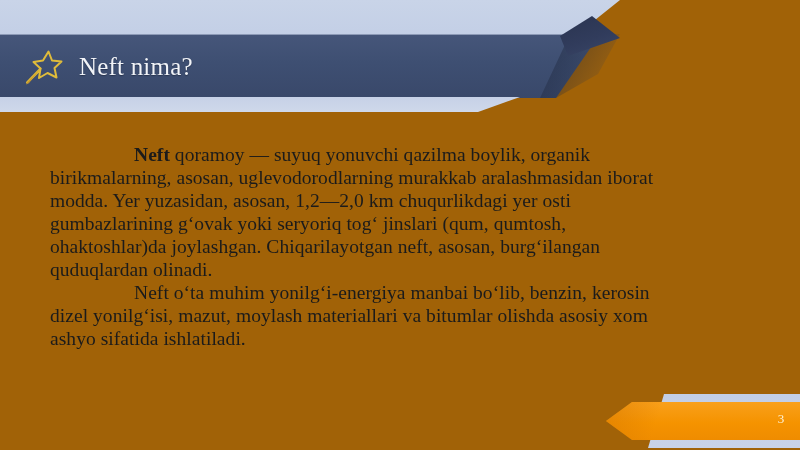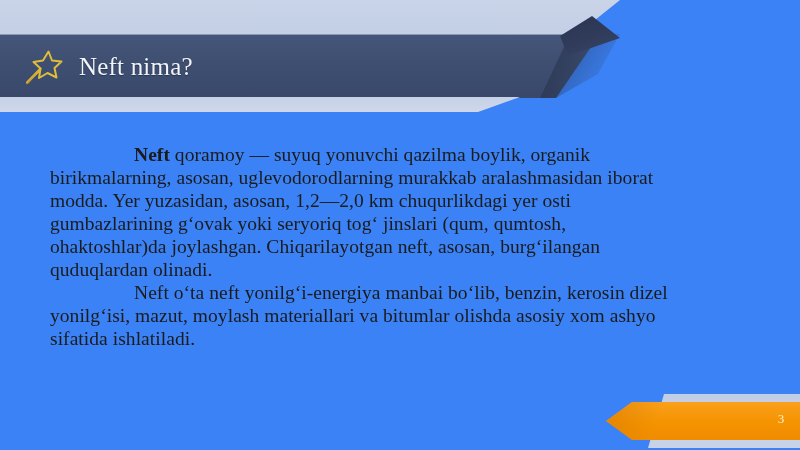--- a/index.html
+++ b/index.html
@@ -16,7 +16,7 @@
     width: 800px;
     height: 450px;
     overflow: hidden;
-    background: #3b82f6;
+    background: #a16207;
   }
 
   

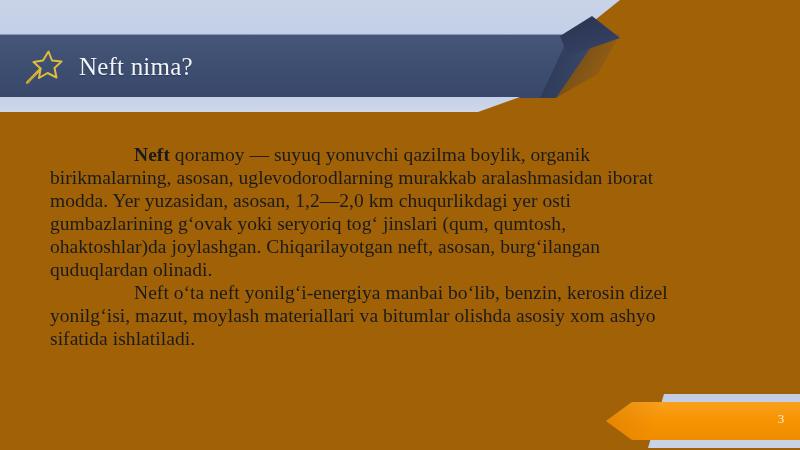--- a/index.html
+++ b/index.html
@@ -175,7 +175,7 @@
 
   <div class="body-block">
     <p class="para"><b>Neft</b><span> qoramoy — suyuq yonuvchi qazilma boylik, organik birikmalarning, asosan, uglevodorodlarning murakkab aralashmasidan iborat modda. Yer yuzasidan, asosan, 1,2—2,0 km chuqurlikdagi yer osti gumbazlarining g‘ovak yoki seryoriq tog‘ jinslari (qum, qumtosh, ohaktoshlar)da joylashgan. Chiqarilayotgan neft, asosan, burg‘ilangan quduqlardan olinadi.</span></p>
-    <p class="para">Neft o‘ta neft yonilg‘i-energiya manbai bo‘lib, benzin, kerosin dizel yonilg‘isi, mazut, moylash materiallari va bitumlar olishda asosiy xom ashyo sifatida ishlatiladi.</p>
+    <p class="para">Neft o‘ta muhim yonilg‘i-energiya manbai bo‘lib, benzin, kerosin dizel yonilg‘isi, mazut, moylash materiallari va bitumlar olishda asosiy xom ashyo sifatida ishlatiladi.</p>
   </div>
 
   <div class="ftr-blue"></div>

